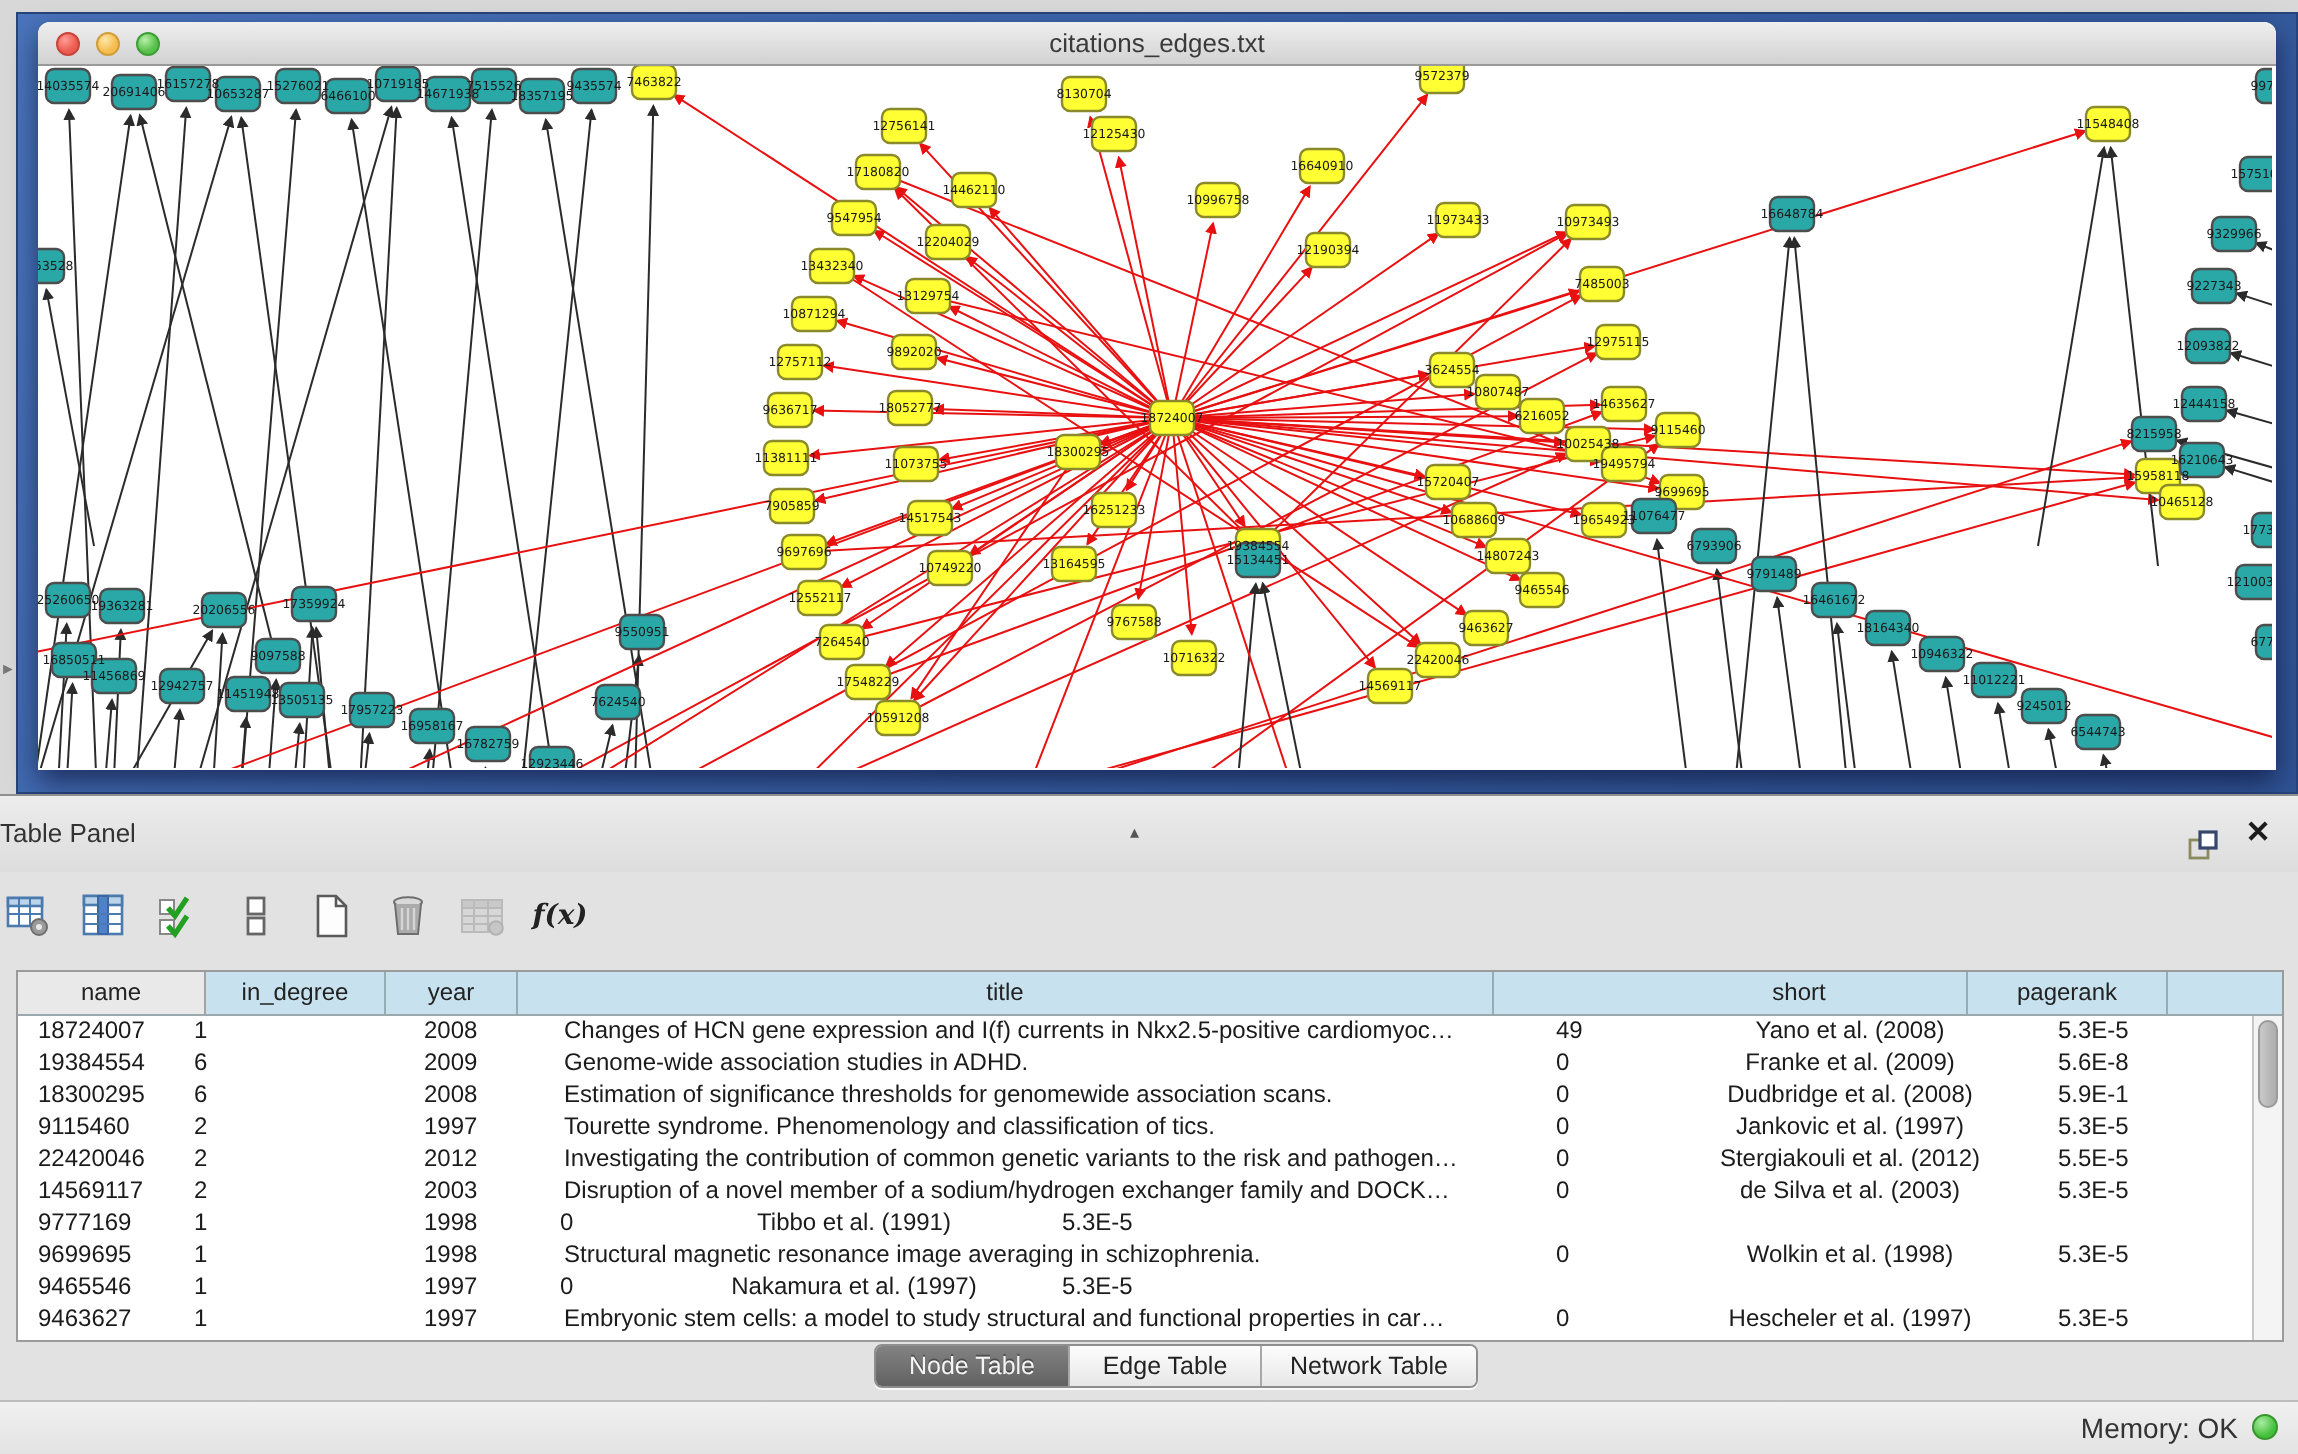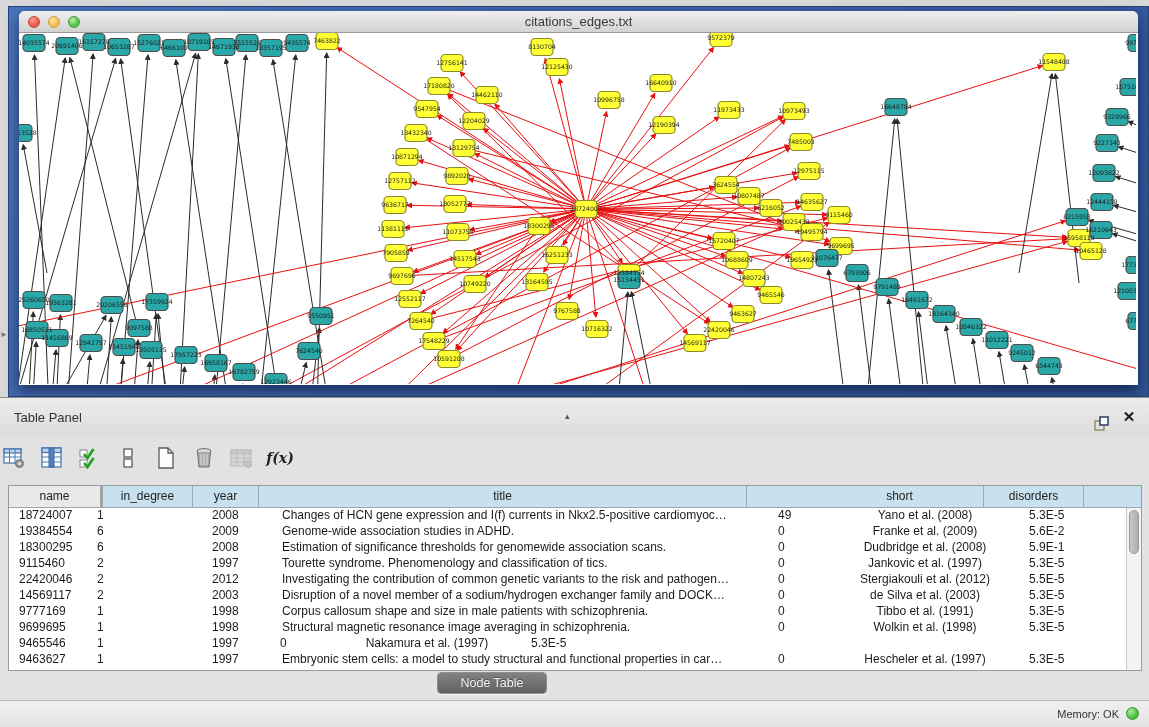--- a/index.html
+++ b/index.html
@@ -29,7 +29,7 @@
     background:#e2e2e2; border-top:1px solid #8f8f8f; }
   #panel-header { height:38px; line-height:38px; position:relative;
     background:linear-gradient(#ececec,#dddddd); }
-  #panel-header .ptitle { margin-left:14px; font-size:13px; color:#333; }
+  #panel-header .ptitle { font-size:13px; color:#333; }
   #panel-header .hbtn { position:absolute; top:10px; width:20px; height:18px; text-align:center; cursor:default; }
   #float-btn { right:38px; }
   #close-btn { right:10px; font-size:15px; font-weight:bold; color:#1c1c1c; line-height:18px; }

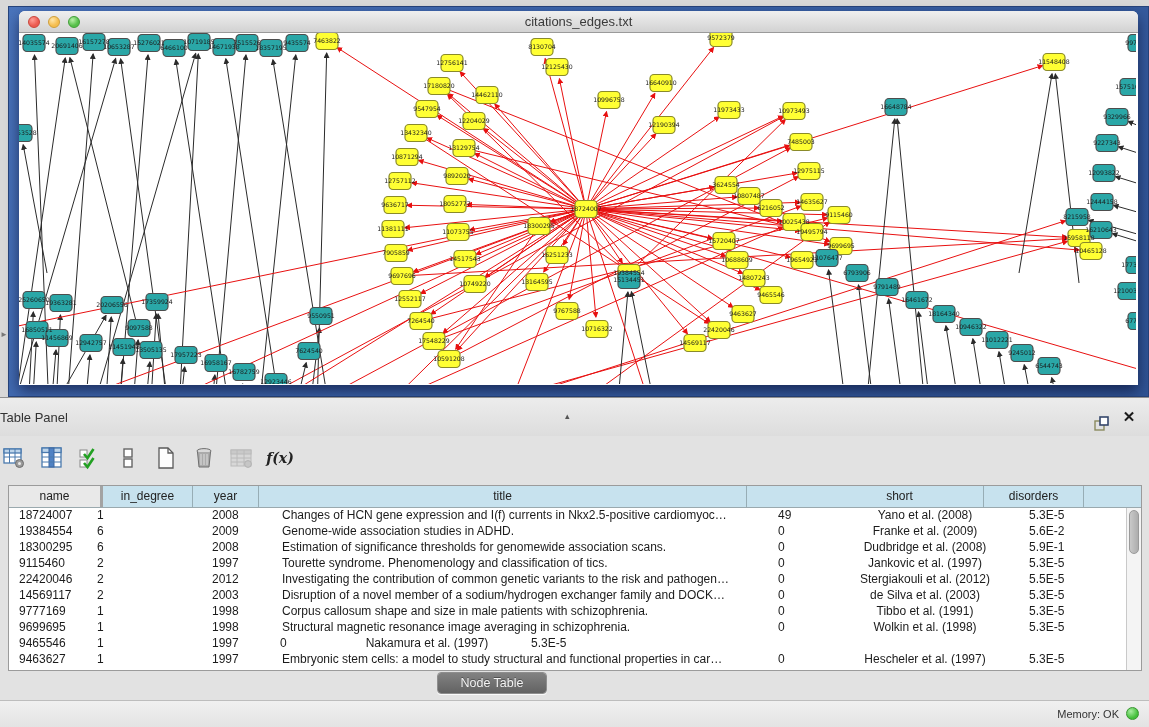--- a/index.html
+++ b/index.html
@@ -44,7 +44,7 @@
   #thead { display:flex; height:22px; background:#c7e2ee; border-bottom:1px solid #9aa9ae; }
   .th { font-size:12px; color:#222; text-align:center; line-height:21px;
     border-right:1px solid #97adb5; overflow:hidden; white-space:nowrap; }
-  .th.gray { background:#e9e9e9; border-right:3px solid #a3a3a3; }
+  .th.gray { background:#e9e9e9; border-right:1px solid #a3a3a3; }
   .th-fill { flex:1; border-right:none; }
   #tbody { position:absolute; left:0; top:22px; right:15px; bottom:0; overflow:hidden; }
   .tr { display:flex; height:16px; font-size:12px; color:#1b1b1b; white-space:nowrap; }

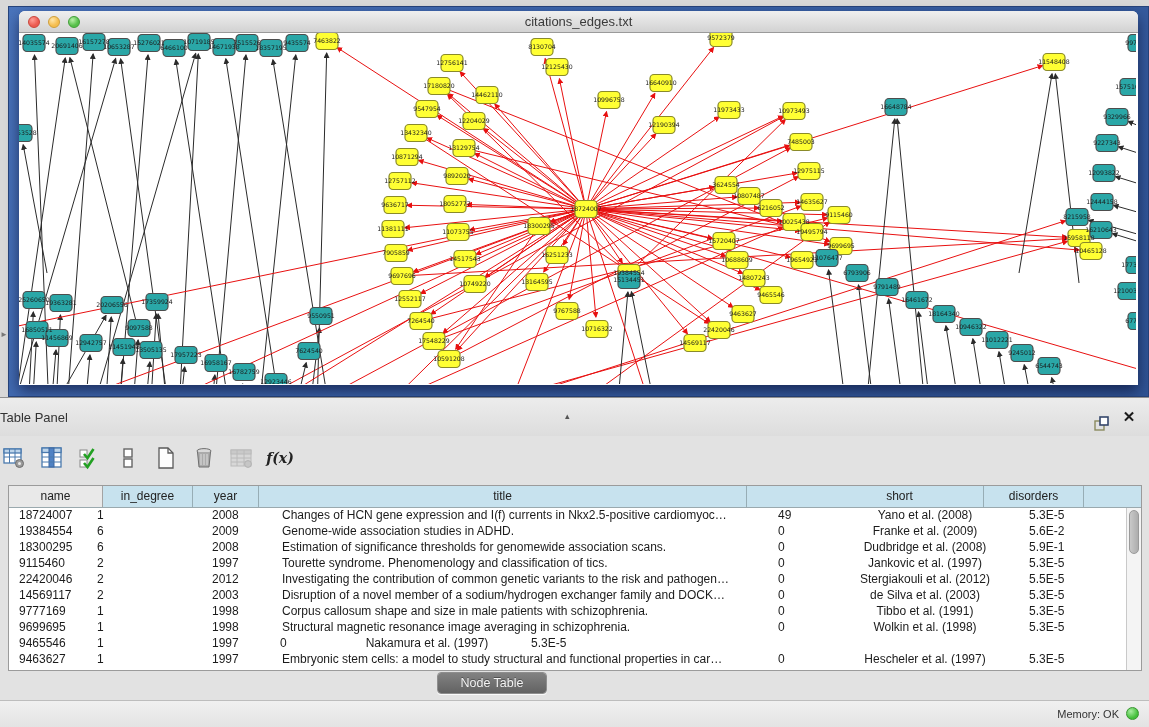--- a/index.html
+++ b/index.html
@@ -544,7 +544,7 @@
         <div class="th h3">title</div>
         <div class="th h4">△ out_de…</div>
         <div class="th h5">short</div>
-        <div class="th h6">disorders</div>
+        <div class="th h6">pagerank</div>
         <div class="th th-fill"></div>
       </div>
     <div id="tbody">

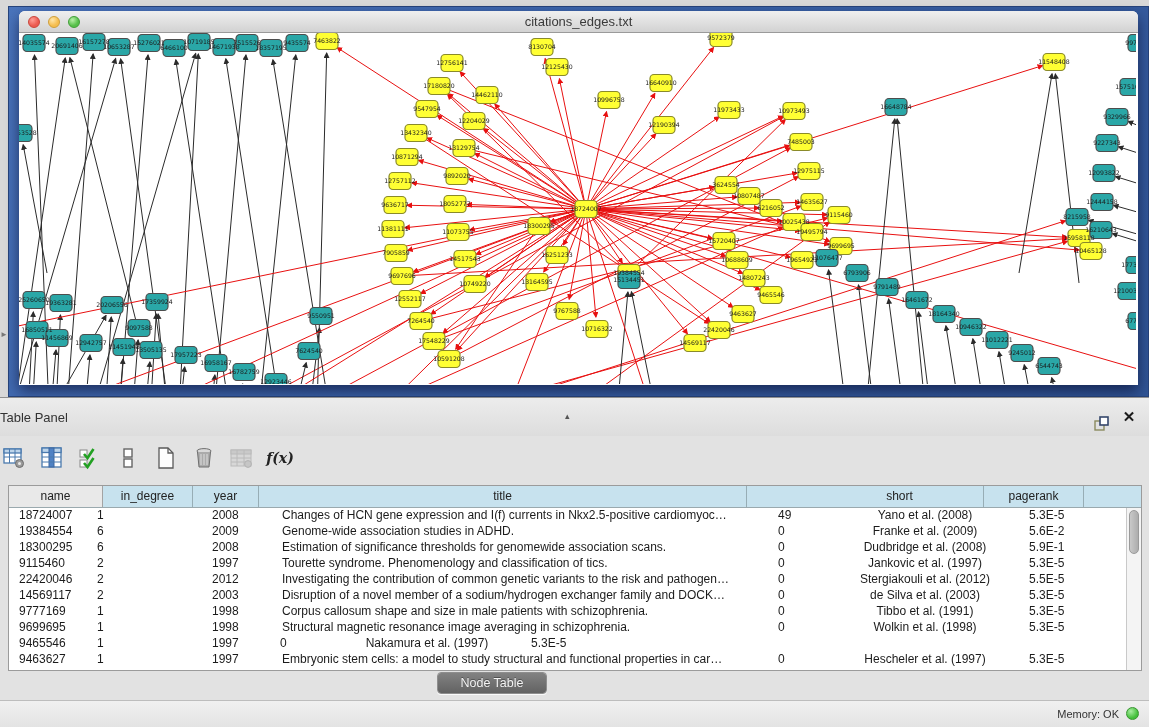--- a/index.html
+++ b/index.html
@@ -564,7 +564,7 @@
           <div class="td c3">Genome-wide association studies in ADHD.</div>
           <div class="td c4">0</div>
           <div class="td c5">Franke et al. (2009)</div>
-          <div class="td c6">5.6E-2</div>
+          <div class="td c6">5.6E-8</div>
         </div>
         <div class="tr">
           <div class="td c0">18300295</div>

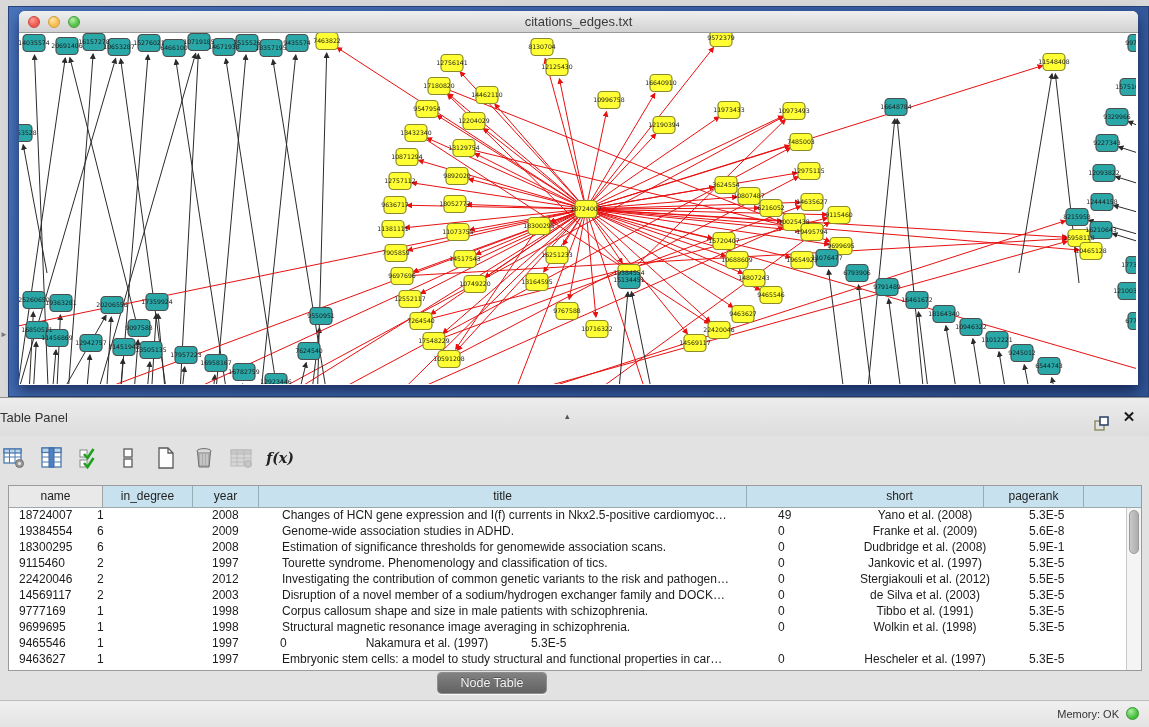--- a/index.html
+++ b/index.html
@@ -606,7 +606,6 @@
           <div class="td c0">9777169</div>
           <div class="td c1">1</div>
           <div class="td c2">1998</div>
-          <div class="td c3">Corpus callosum shape and size in male patients with schizophrenia.</div>
           <div class="td c4">0</div>
           <div class="td c5">Tibbo et al. (1991)</div>
           <div class="td c6">5.3E-5</div>

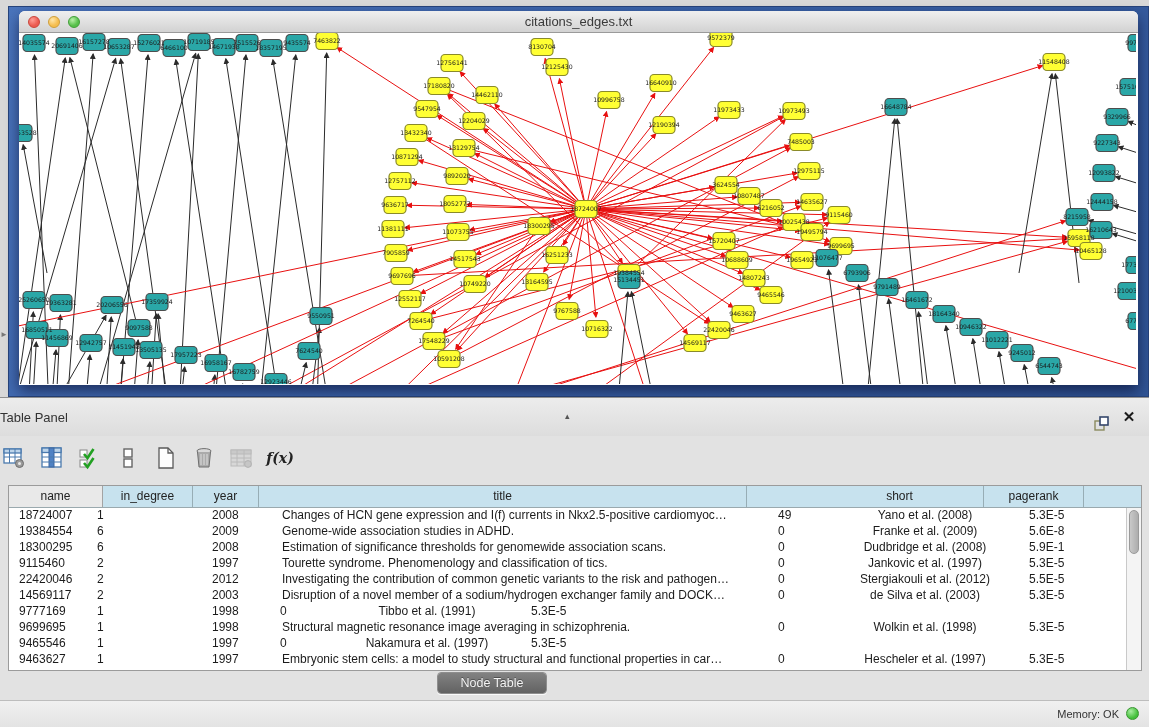--- a/index.html
+++ b/index.html
@@ -59,7 +59,7 @@
 
   #tabs { position:absolute; left:437px; top:274px; height:22px; display:inline-flex;
     border:1px solid #8e8e8e; border-radius:4px; overflow:hidden; background:#f5f5f5;
-    box-shadow:0 1px 0 rgba(255,255,255,.8);flex-direction:column; }
+    box-shadow:0 1px 0 rgba(255,255,255,.8); }
   .tab { height:100%; font-size:12.5px; line-height:20px; text-align:center; padding:0 14px;
     background:linear-gradient(#fdfdfd,#e7e7e7); color:#222; border-left:1px solid #a8a8a8; min-width:96px; }
   .tab:first-child { border-left:none; }

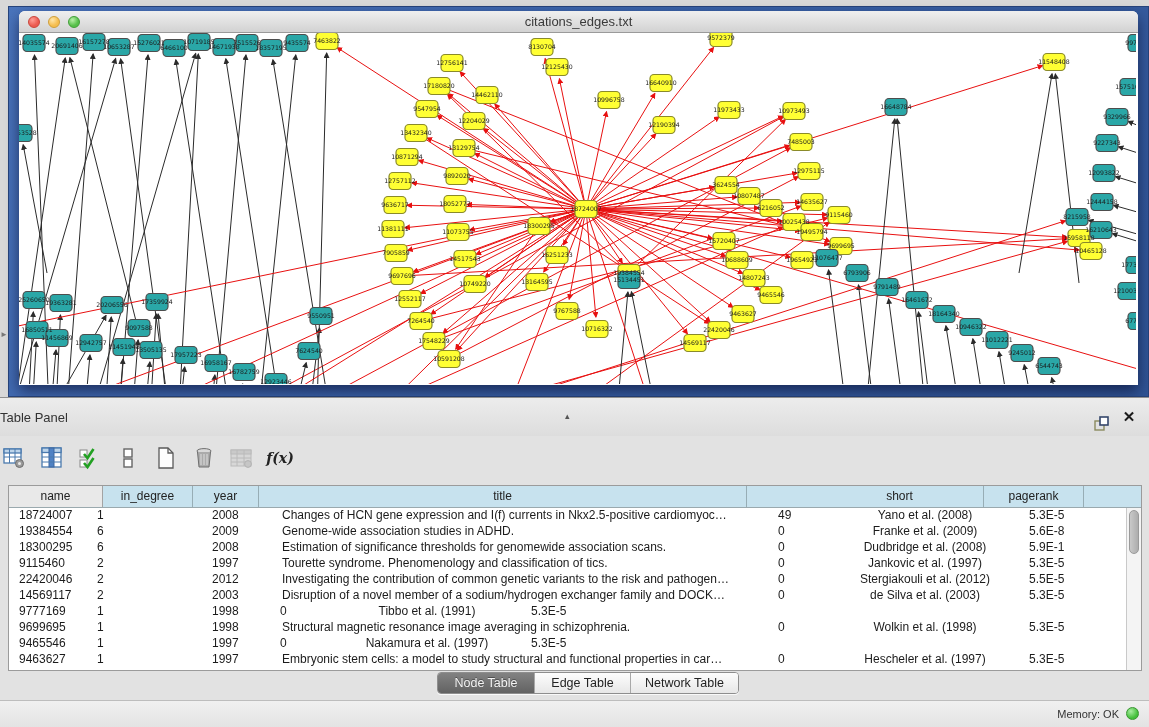--- a/index.html
+++ b/index.html
@@ -67,7 +67,7 @@
 
   #statusbar { position:absolute; left:0; bottom:0; width:100%; height:27px;
     background:linear-gradient(#f0f0f0,#e3e3e3); border-top:1px solid #bdbdbd; }
-  #mem { position:absolute; right:30px; top:6px; font-size:11px; color:#333; line-height:14px; }
+  #mem { position:absolute; right:30px; top:6px; font-size:14px; color:#333; line-height:14px; }
   #mem-dot { position:absolute; right:10px; top:6px; width:13px; height:13px; border-radius:50%;
     background:radial-gradient(circle at 35% 30%,#a8eda0,#43bf3a 65%); border:1px solid #37952f; }
 

